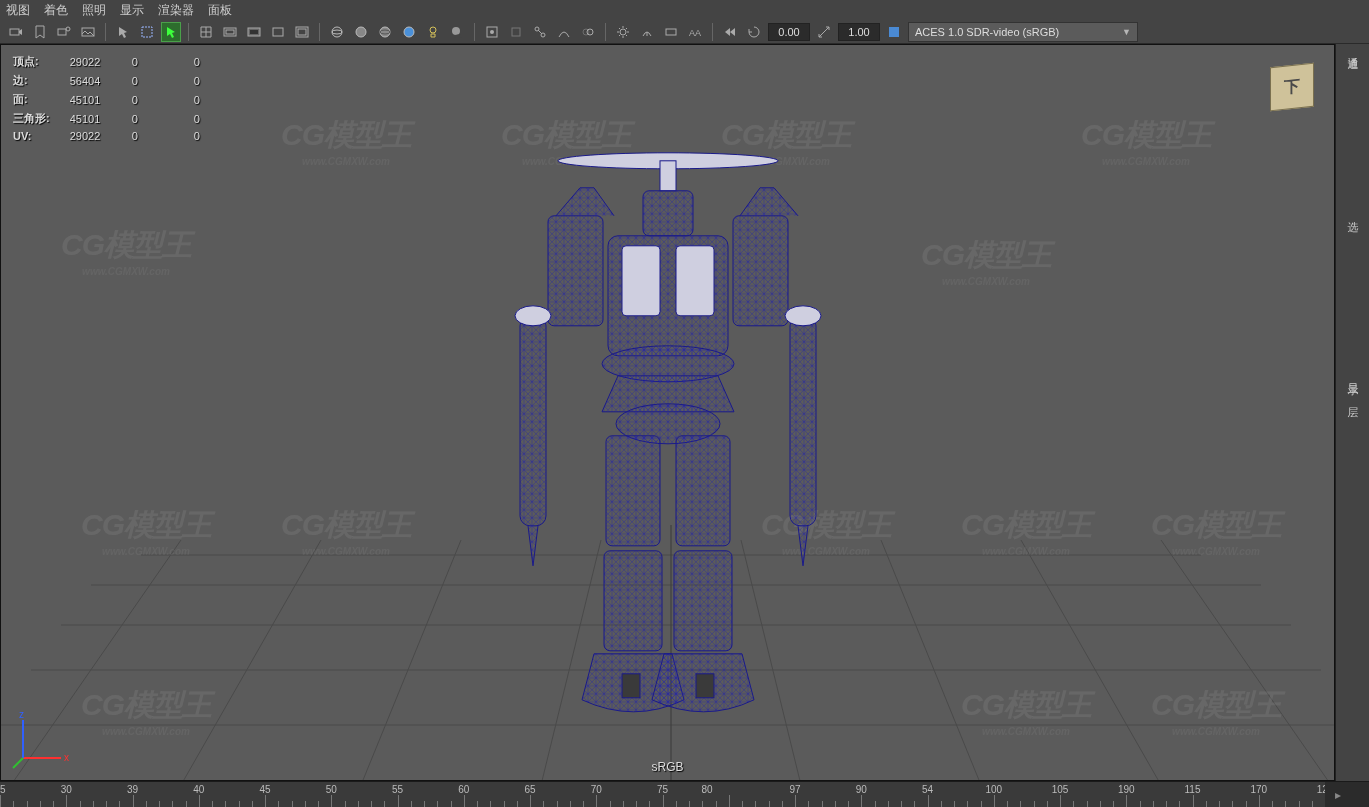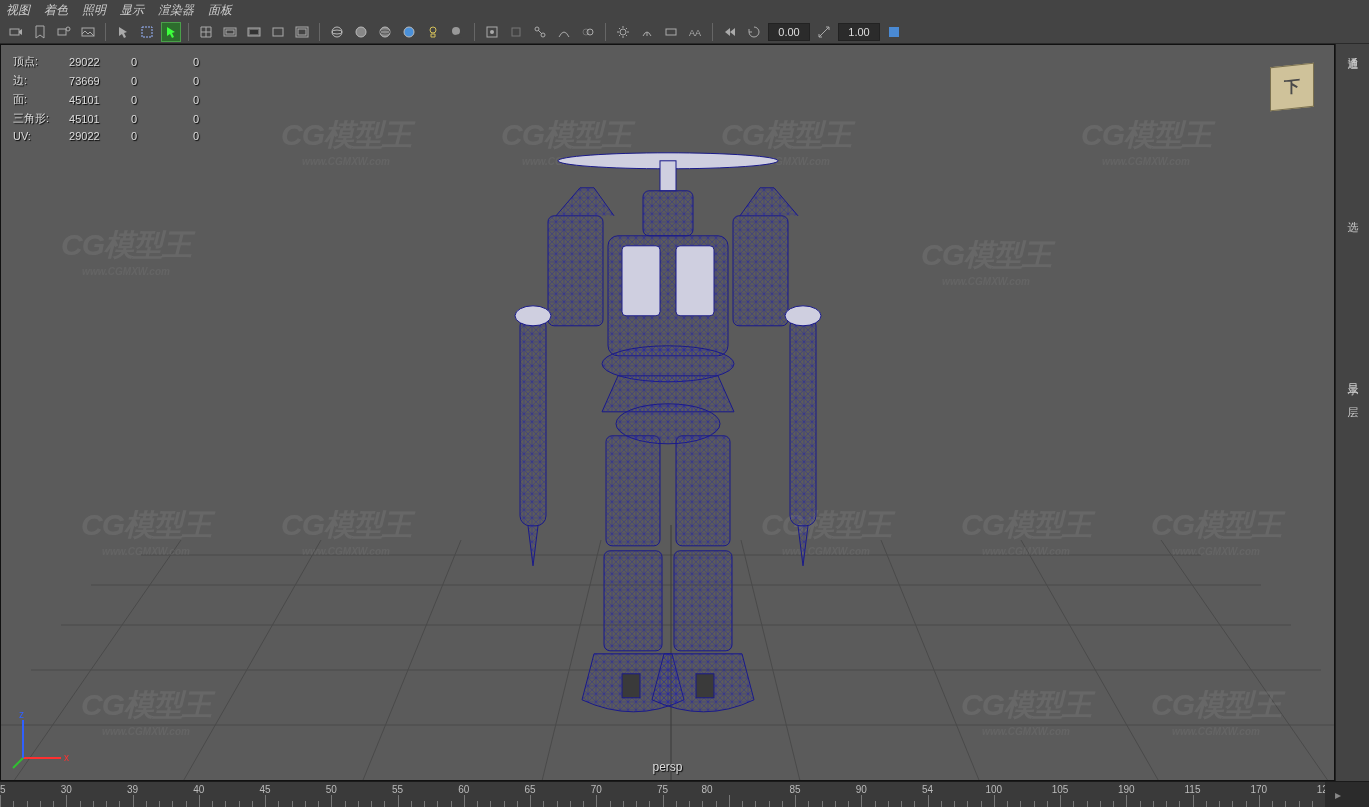--- a/index.html
+++ b/index.html
@@ -7,7 +7,7 @@
 
   
   .menubar { height:20px; background:#444; display:flex; align-items:center; padding:0 6px; gap:14px; }
-  .menubar span { cursor:default;font-style:italic; }
+  .menubar span { cursor:default; }
 
   
   .toolbar { height:24px; background:#444; display:flex; align-items:center; padding:0 6px; gap:4px; border-bottom:1px solid #2a2a2a; }

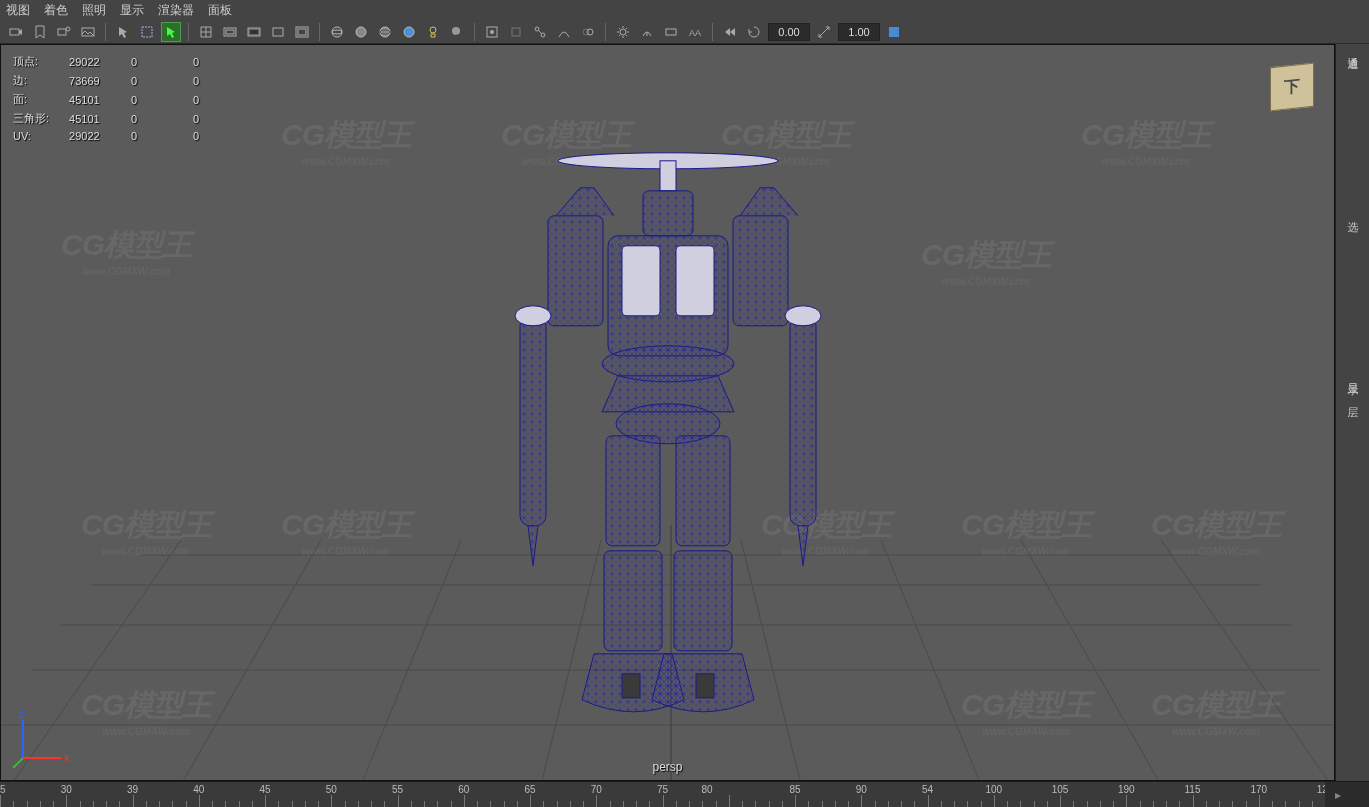--- a/index.html
+++ b/index.html
@@ -253,6 +253,10 @@
         <rect x="2" y="2" width="10" height="10" fill="#4a8ad4"></rect>
       </svg>
     </div>
+  <div class="tb-select">
+    <span>ACES 1.0 SDR-video (sRGB)</span>
+    <span class="chev">▼</span>
+  </div>
 </div>
 
 <div class="main">

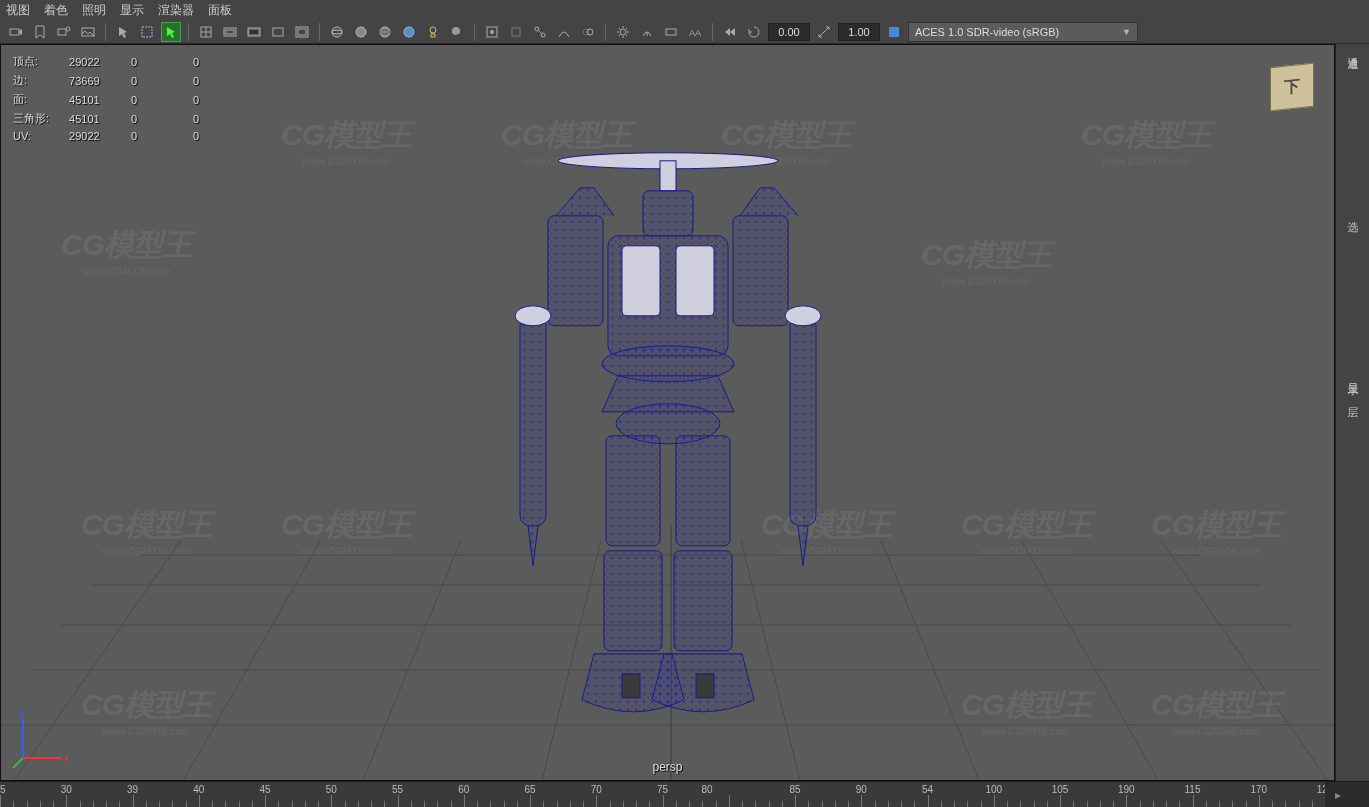--- a/index.html
+++ b/index.html
@@ -27,7 +27,7 @@
   
   .hud { position:absolute; top:6px; left:10px; color:#dcdcdc; font-size:11px; text-shadow:1px 1px 1px #000; }
   .hud table td { padding:1px 18px 1px 0; text-align:left; min-width:60px; }
-  .hud table td.lbl { font-weight:normal; min-width:48px; }
+  .hud table td.lbl { font-weight:bold; min-width:48px; }
 
   
   .wm { position:absolute; color:rgba(255,255,255,0.08); font-weight:bold; font-style:italic; pointer-events:none; }

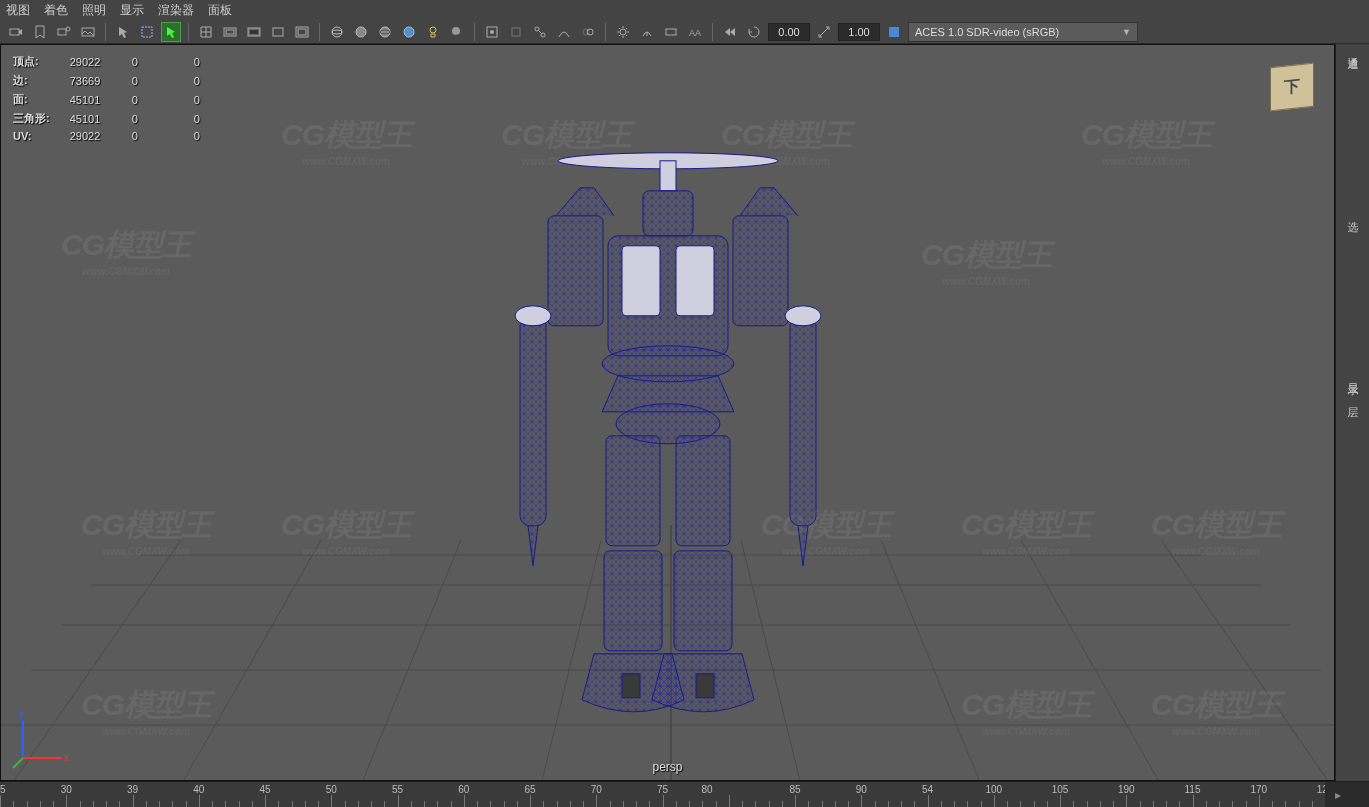--- a/index.html
+++ b/index.html
@@ -305,7 +305,7 @@
             </tr>
         <tr>
               <td class="lbl">边:</td>
-              <td>73669</td>
+              <td>56404</td>
               <td>0</td>
               <td>0</td>
             </tr>

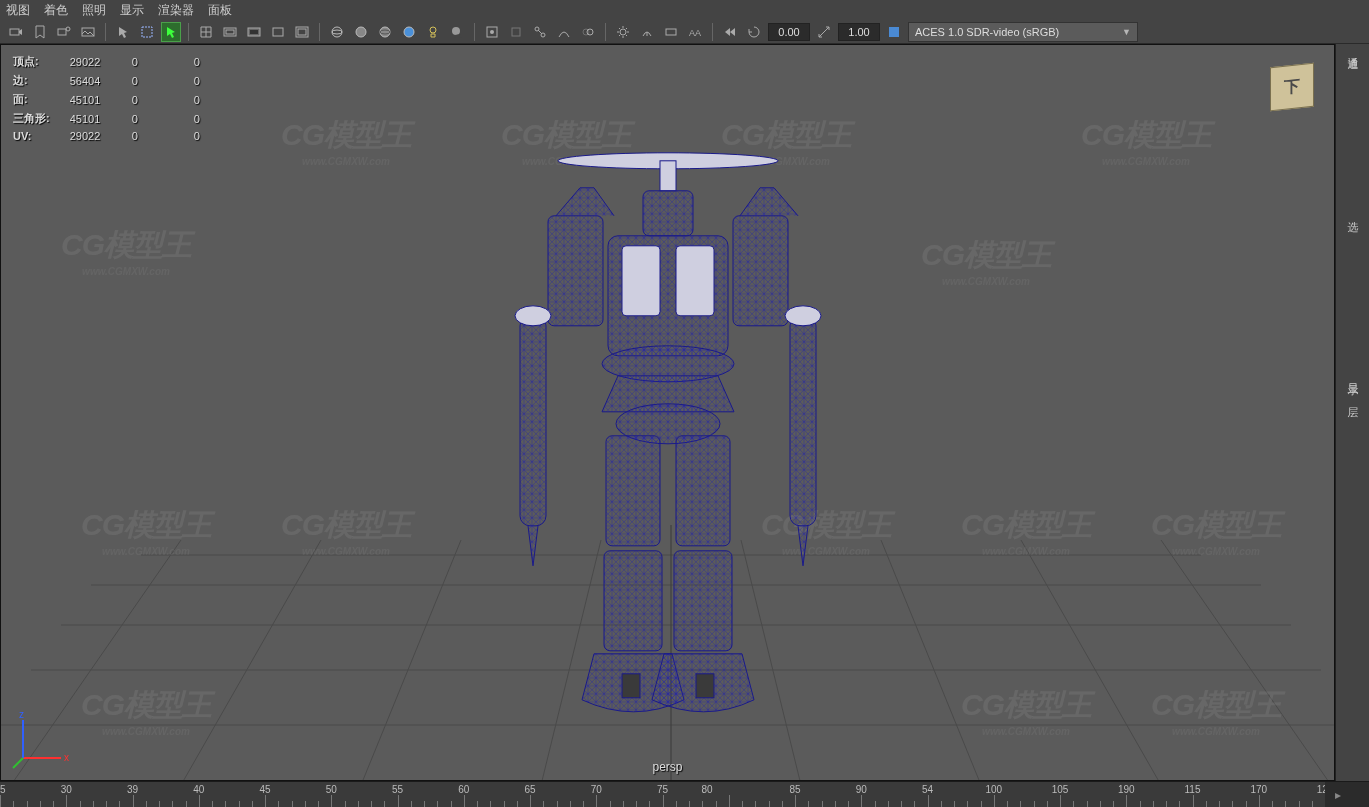--- a/index.html
+++ b/index.html
@@ -390,7 +390,7 @@
       </svg>
     </div>
 
-    <div class="camlabel">persp</div>
+    <div class="camlabel">sRGB</div>
   </div>
 
   <div class="sidepanel">

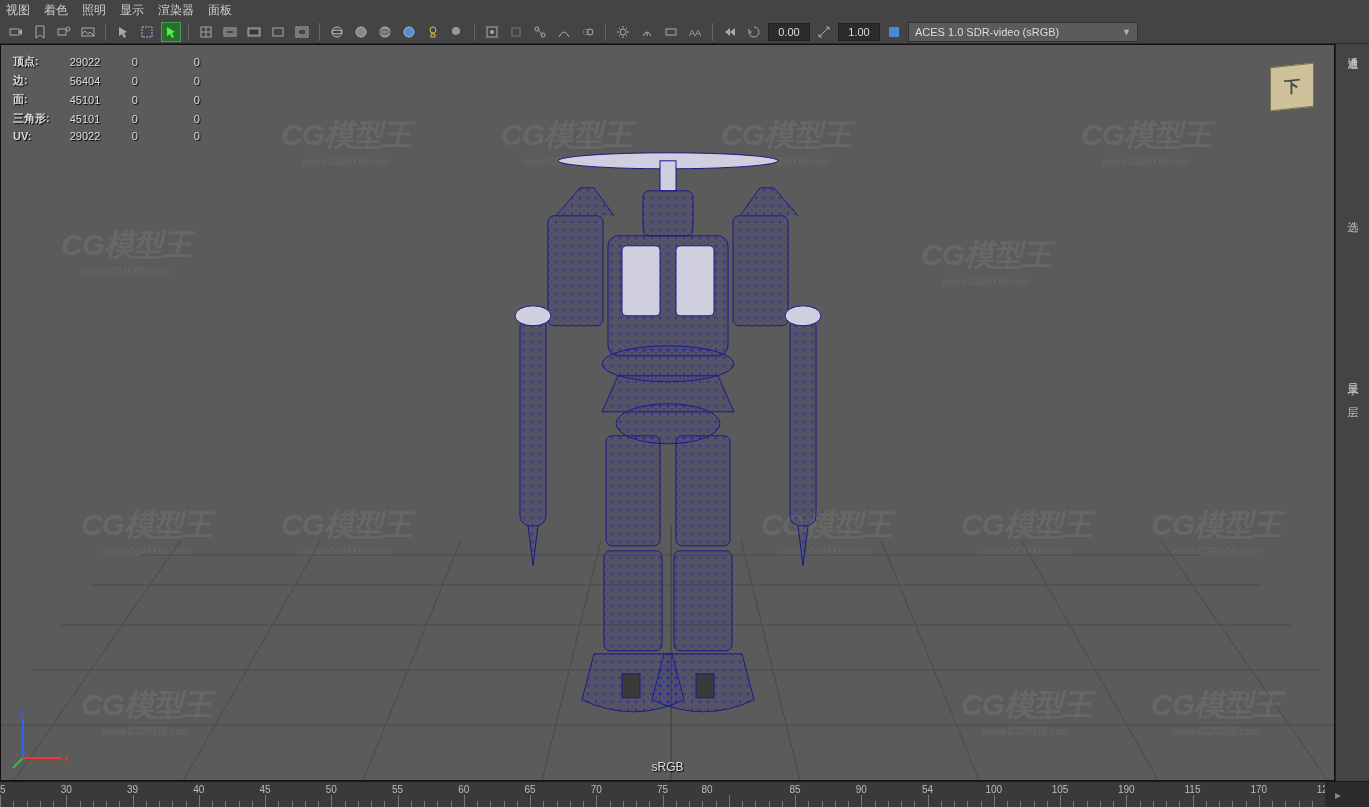--- a/index.html
+++ b/index.html
@@ -478,7 +478,7 @@
       <div class="tick" style="left: 768.5px; height: 6px;"></div>
       <div class="tick" style="left: 781.75px; height: 6px;"></div>
       <div class="tick" style="left: 795px;"></div>
-      <div class="ticklbl" style="left: 795px;">85</div>
+      <div class="ticklbl" style="left: 795px;">97</div>
       <div class="tick" style="left: 808.25px; height: 6px;"></div>
       <div class="tick" style="left: 821.5px; height: 6px;"></div>
       <div class="tick" style="left: 834.75px; height: 6px;"></div>

